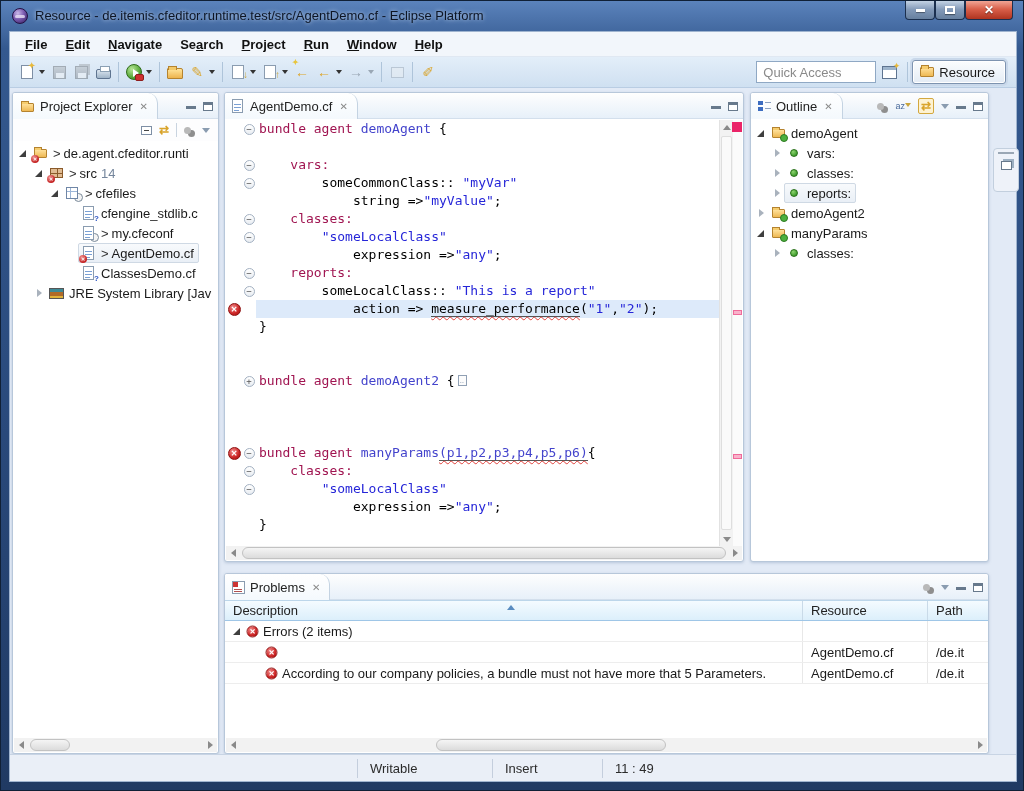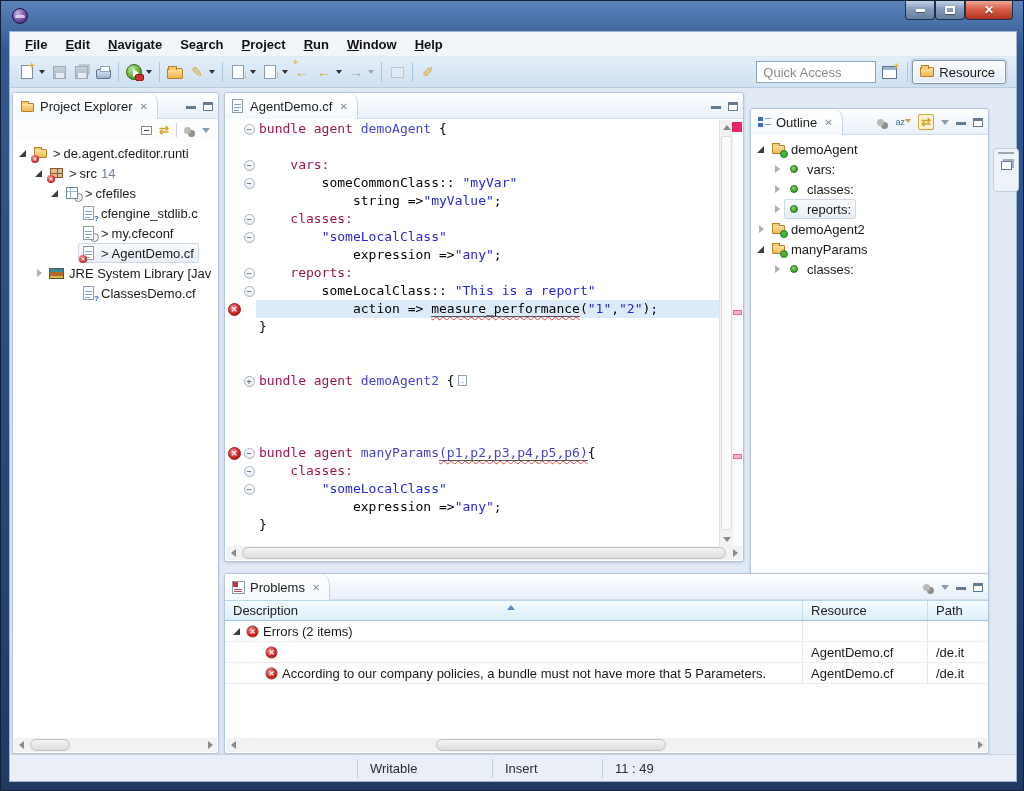--- a/index.html
+++ b/index.html
@@ -197,6 +197,7 @@
 <div class="window">
   <div class="titlebar">
     <span class="app-icon"></span>
+    <span class="title-text">Resource - de.itemis.cfeditor.runtime.test/src/AgentDemo.cf - Eclipse Platform</span>
     <span class="win-btns">
       <span class="win-btn minb">
           <span class="glyph-min"></span>

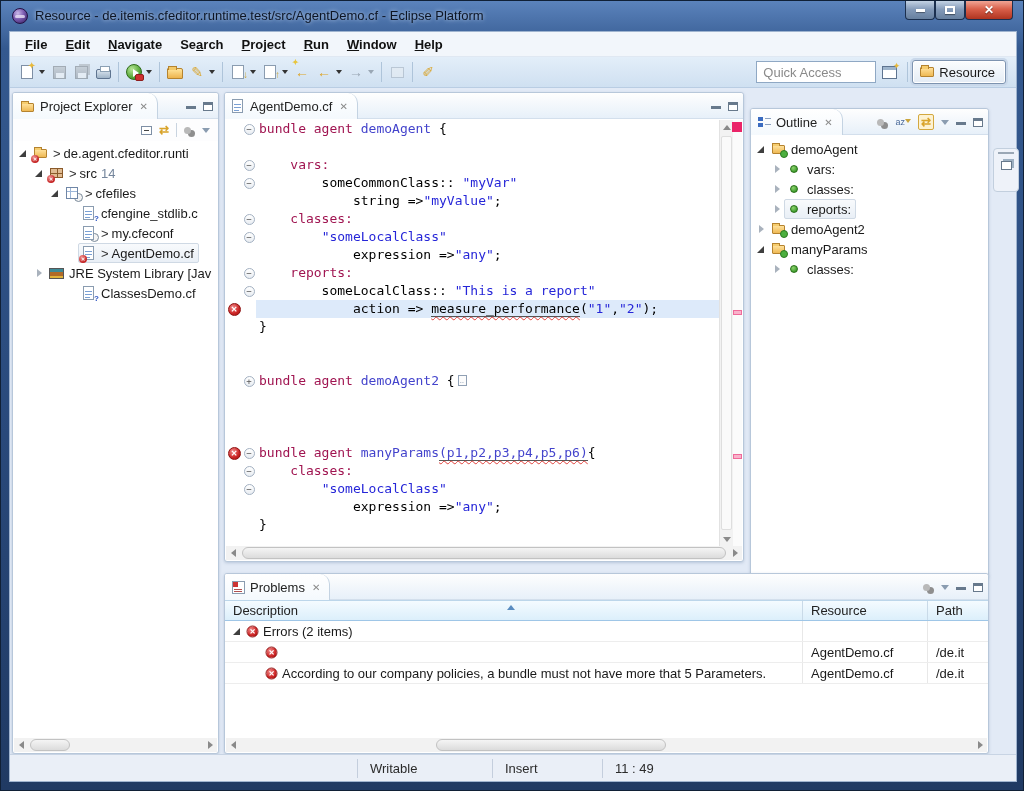--- a/index.html
+++ b/index.html
@@ -584,7 +584,7 @@
         </div>
       </div>
 
-      <div class="panel" style="left:740px; top:20px; width:239px; height:470px;">
+      <div class="panel" style="left:740px; top:4px; width:239px; height:470px;">
         <div class="phdr">
           <span class="tab">
             <span class="ic-tab-outline"></span>

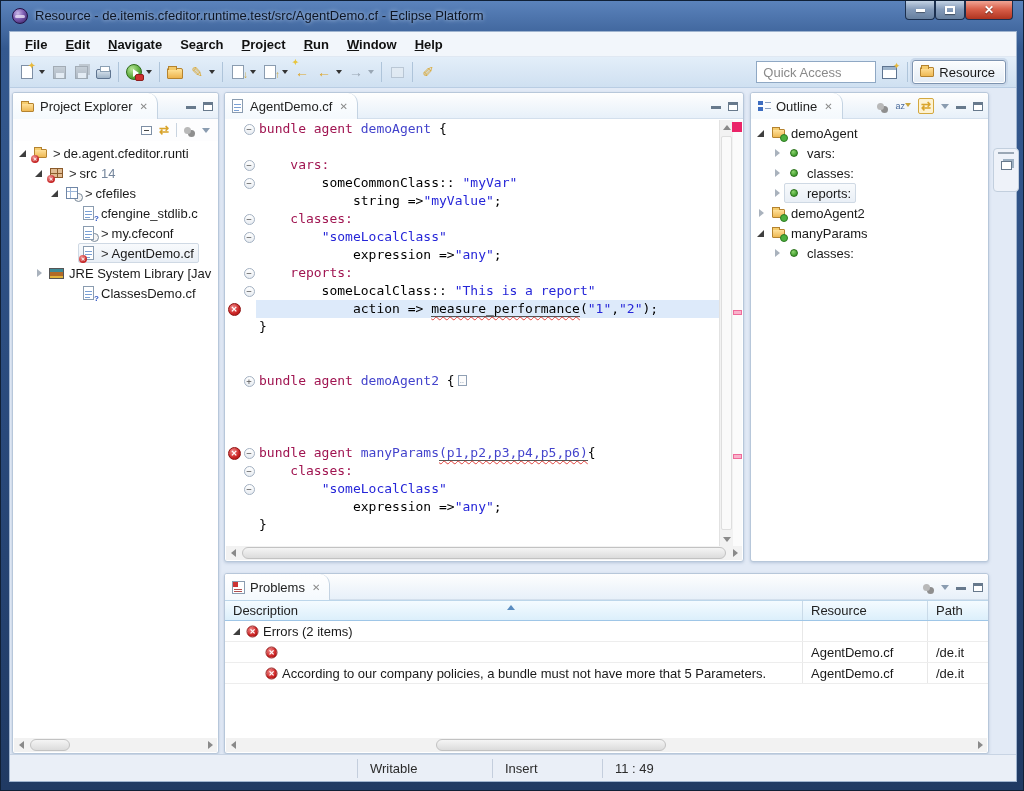--- a/index.html
+++ b/index.html
@@ -372,6 +372,15 @@
                 <span class="tlabel">AgentDemo.cf</span>
               </span>
             </div>
+            <div class="tree-row" style="padding-left: 51px;">
+              <span class="twisty "></span>
+              <span class="rowbox">
+                <span class="ticon badge-q">
+                  <span class="i-file-core"></span>
+                </span>
+                <span class="tlabel">ClassesDemo.cf</span>
+              </span>
+            </div>
             <div class="tree-row" style="padding-left: 19px;">
               <span class="twisty col"></span>
               <span class="rowbox">
@@ -379,15 +388,6 @@
                   <span class="i-lib-core"></span>
                 </span>
                 <span class="tlabel">JRE System Library [Jav</span>
-              </span>
-            </div>
-            <div class="tree-row" style="padding-left: 51px;">
-              <span class="twisty "></span>
-              <span class="rowbox">
-                <span class="ticon badge-q">
-                  <span class="i-file-core"></span>
-                </span>
-                <span class="tlabel">ClassesDemo.cf</span>
               </span>
             </div>
           </div>

